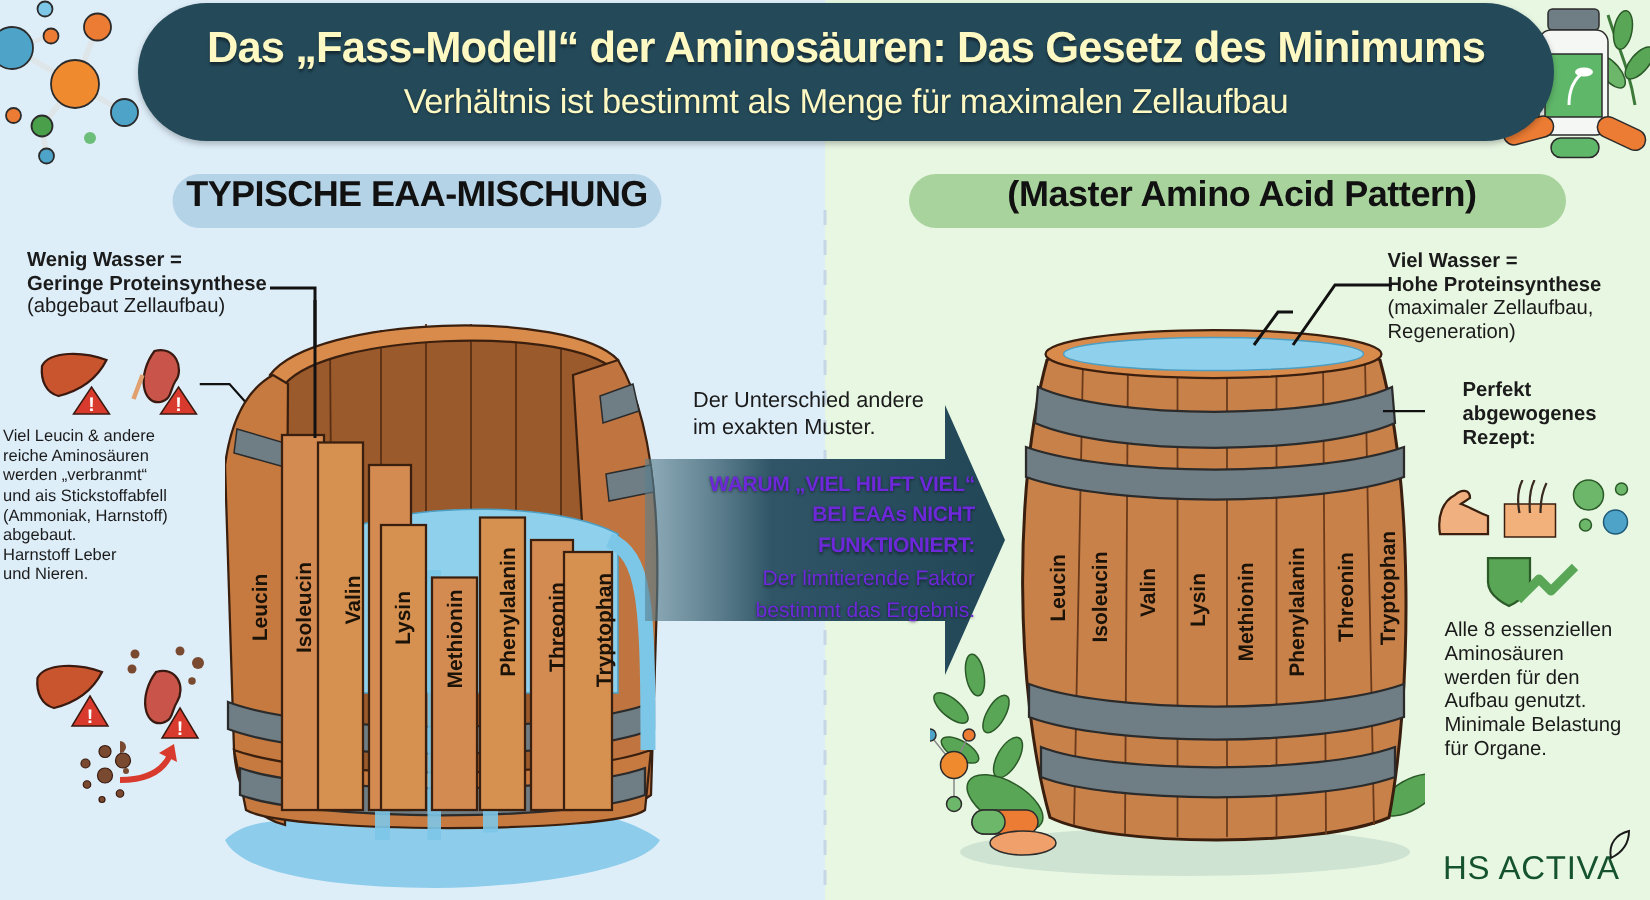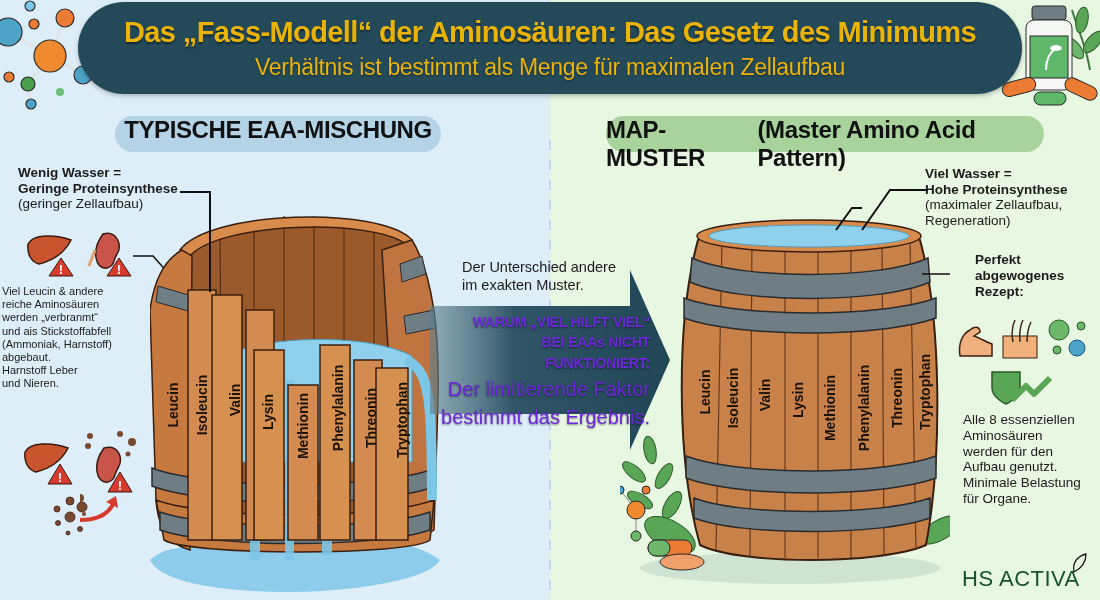--- a/index.html
+++ b/index.html
@@ -12,8 +12,8 @@
     background: repeating-linear-gradient(to bottom, #c6d6e6 0 10px, transparent 10px 20px); }
 
   
-  .header { position: absolute; left: 78px; top: 2px; width: 944px; height: 92px; background: #244a5a;
-    border-radius: 46px; box-shadow: 0 2px 4px rgba(0,0,0,.25); text-align: center; color: #eab308; }
+  .header { position: absolute; left: 92px; top: 2px; width: 944px; height: 92px; background: #244a5a;
+    border-radius: 46px; box-shadow: 0 2px 4px rgba(0,0,0,.25); text-align: center; color: #fef9c3; }
   .header-title { font-family: "Liberation Sans", sans-serif; font-weight: bold; font-size: 29px; letter-spacing: -0.6px;
     margin-top: 14px; text-shadow: 0 2px 2px rgba(0,0,0,.45); }
   .header-subtitle { font-size: 23px; margin-top: 5px; letter-spacing: -0.3px; text-shadow: 0 1px 2px rgba(0,0,0,.4); }

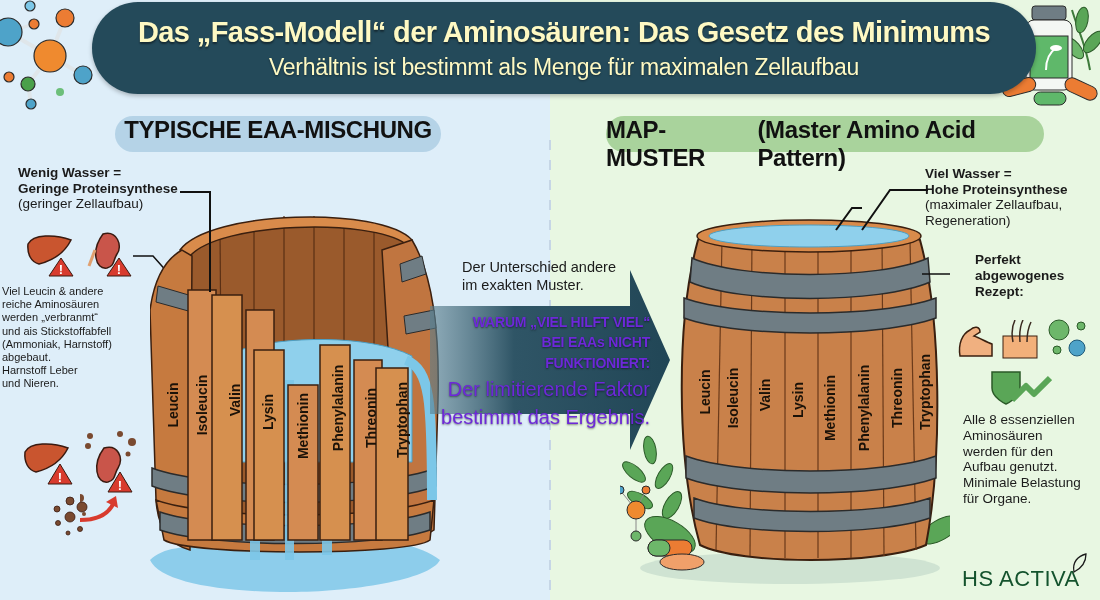--- a/index.html
+++ b/index.html
@@ -93,7 +93,6 @@
   <span>TYPISCHE EAA-MISCHUNG</span>
 </div>
 <div class="pill pill-right">
-  <span>MAP-MUSTER</span>
   <span class="sub">(Master Amino Acid Pattern)</span>
 </div>
 

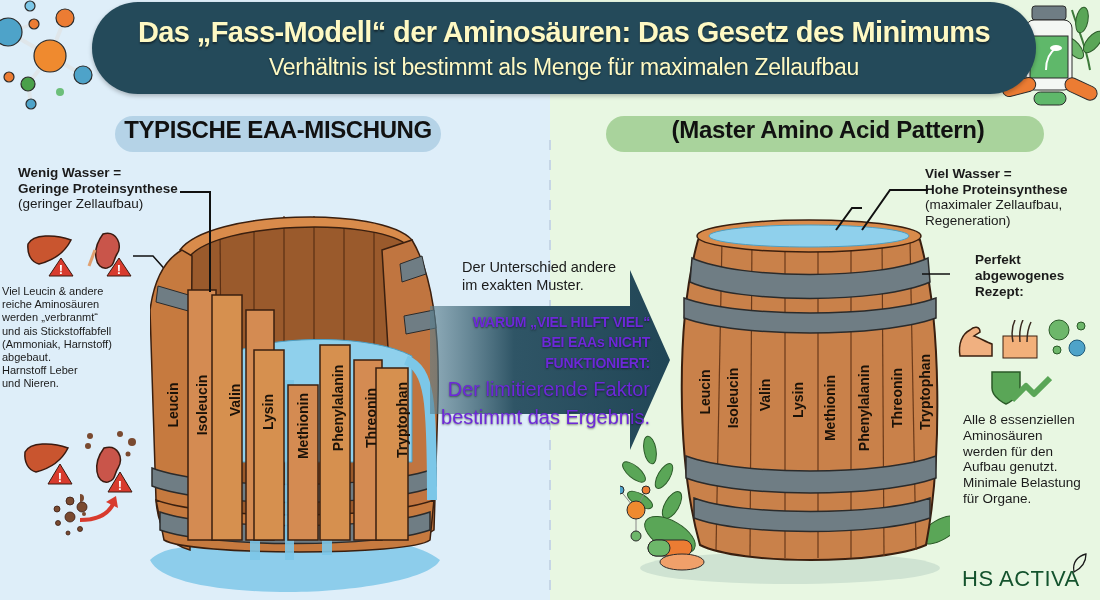--- a/index.html
+++ b/index.html
@@ -99,7 +99,7 @@
 <div class="txt" style="left:18px;top:165px;width:170px;font-size:13.5px;">
   <div class="b">Wenig Wasser =</div>
   <div class="b">Geringe Proteinsynthese</div>
-  <div>(geringer Zellaufbau)</div>
+  <div>(abgebaut Zellaufbau)</div>
 </div>
 <svg style="position:absolute;left:180px;top:188px" width="40" height="110">
   <polyline points="0,4 30,4 30,100" stroke="#111" stroke-width="2" fill="none"></polyline>

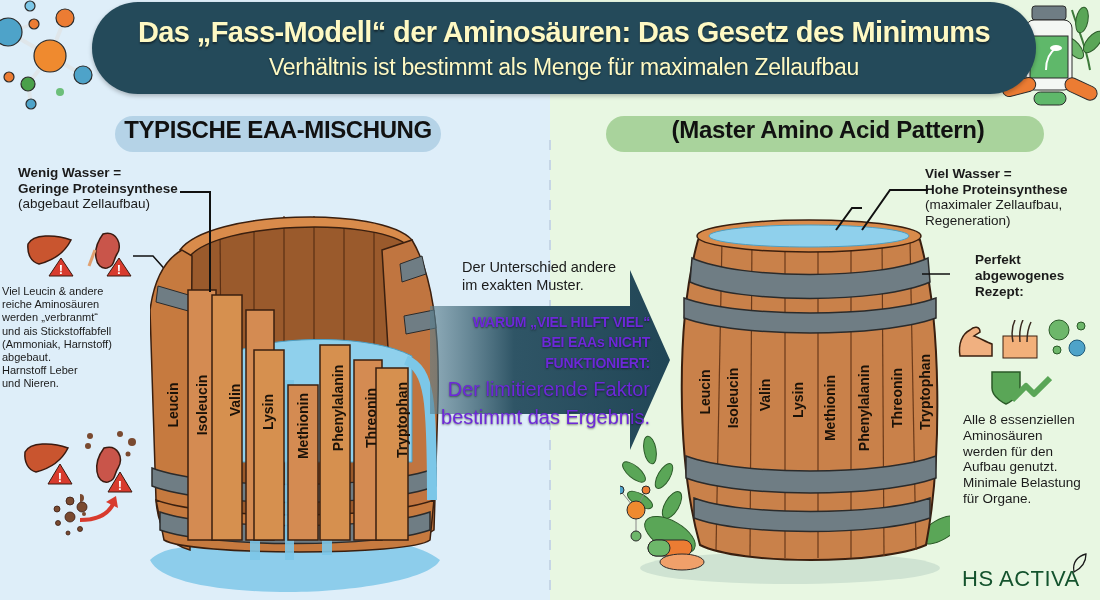--- a/index.html
+++ b/index.html
@@ -37,7 +37,7 @@
   .arrow { position: absolute; left: 430px; top: 300px; width: 240px; height: 110px; }
   .arrow-text { position: absolute; left: 440px; top: 312px; width: 210px; text-align: right; color: #6d28d9; }
   .arrow-head1 { font-weight: bold; font-size: 14px; letter-spacing: -0.2px; line-height: 1.45; text-shadow: 0 1px 2px rgba(0,0,0,.5); }
-  .arrow-body { font-size: 20px; line-height: 1.2; margin-top: 4px; text-shadow: 0 1px 2px rgba(0,0,0,.5); }
+  .arrow-body { font-size: 14px; line-height: 1.2; margin-top: 4px; text-shadow: 0 1px 2px rgba(0,0,0,.5); }
 
   .logo { position: absolute; left: 962px; top: 566px; font-size: 22px; letter-spacing: 0.5px; color: #14532d; }
 </style>

